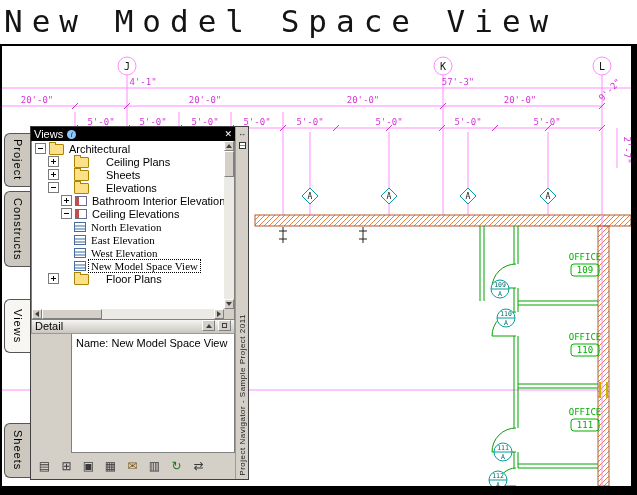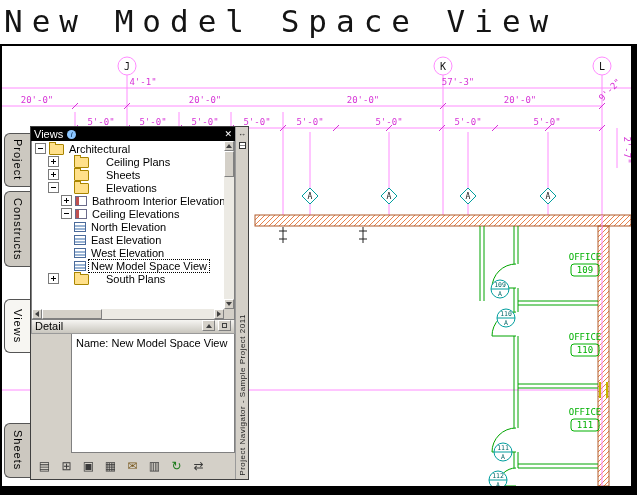--- a/index.html
+++ b/index.html
@@ -23,7 +23,7 @@
   #p-tree{position:relative;height:178px;background:#fff;border:1px solid #808080;border-top:none;flex:none;overflow:hidden;}
   #tree-rows{position:absolute;left:0;top:1px;right:10px;bottom:10px;overflow:hidden;}
   .trow{display:flex;align-items:center;height:13px;white-space:nowrap;}
-  .lvl0{padding-left:3px;} .lvl1{padding-left:16px;gap:12px;} .lvl2{padding-left:29px;} .lvl3{padding-left:42px;}
+  .lvl0{padding-left:3px;} .lvl1{padding-left:16px;gap:12px;} .lvl2{padding-left:29px;} .lvl3{padding-left:42px;font-family:Liberation Serif, serif;}
   .lbl{padding:0 2px;font-size:11px;line-height:12px;}
   .trow.selected .lbl{outline:1px dotted #000;background:#fff;}
   .exp{width:9px;height:9px;border:1px solid #7a7a7a;background:#fff;position:relative;flex:none;margin-right:3px;box-sizing:content-box;}

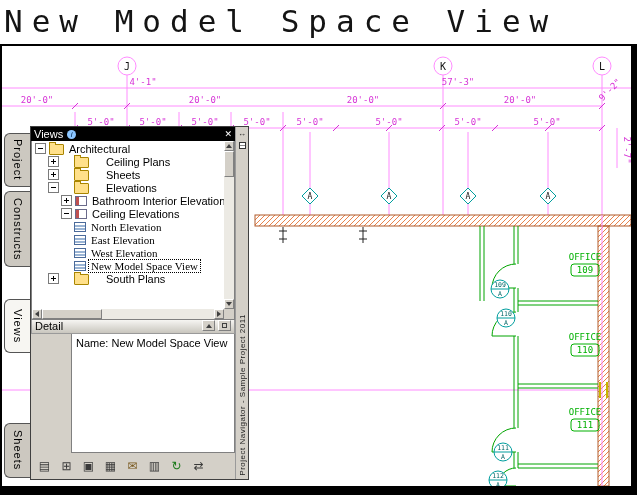--- a/index.html
+++ b/index.html
@@ -334,7 +334,7 @@
           <div class="trow lvl1">
             <span class="exp plus"></span>
             <span class="icon-folder"></span>
-            <span class="lbl">South Plans</span>
+            <span class="lbl">Floor Plans</span>
           </div>
         </div>
 

